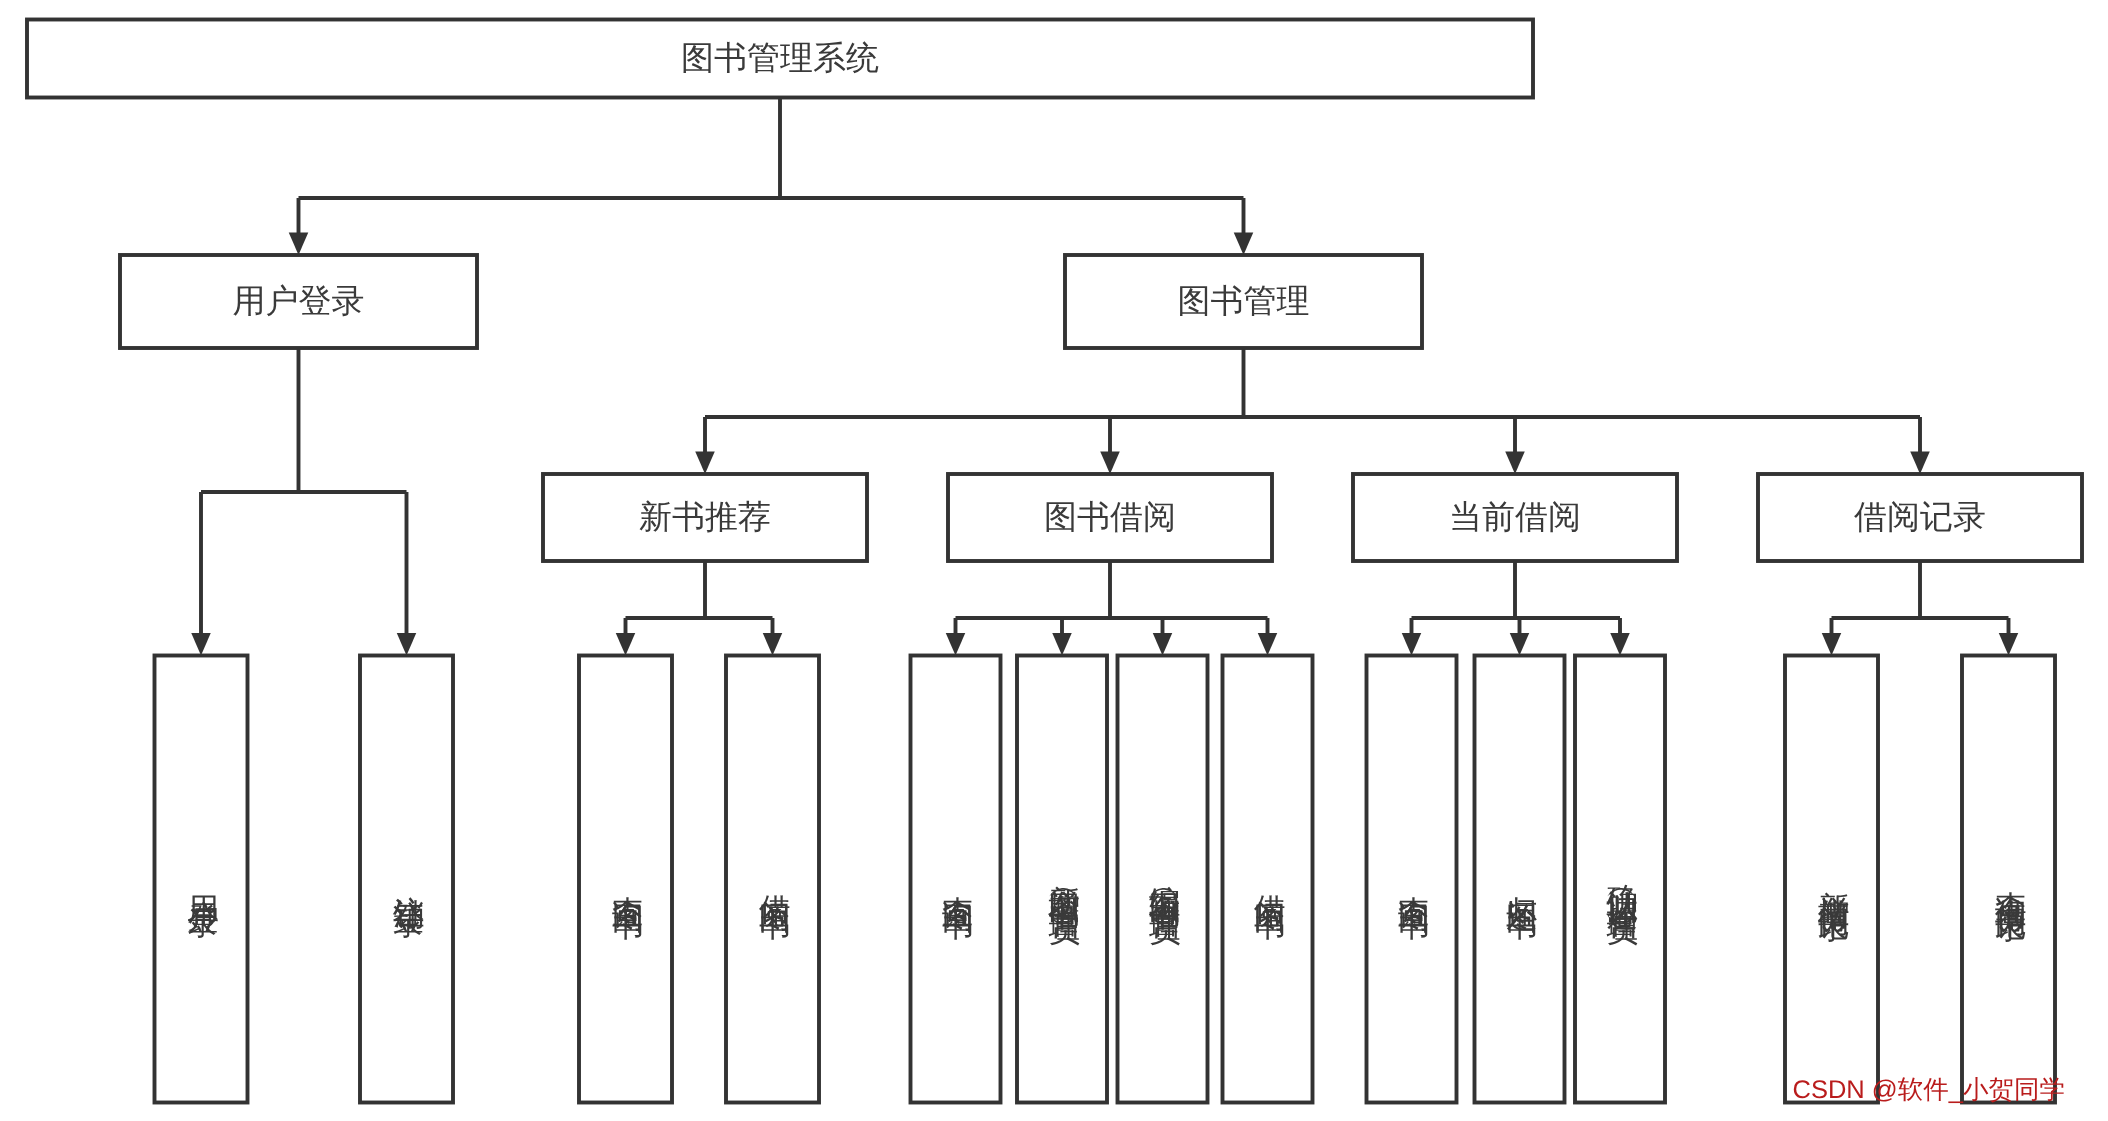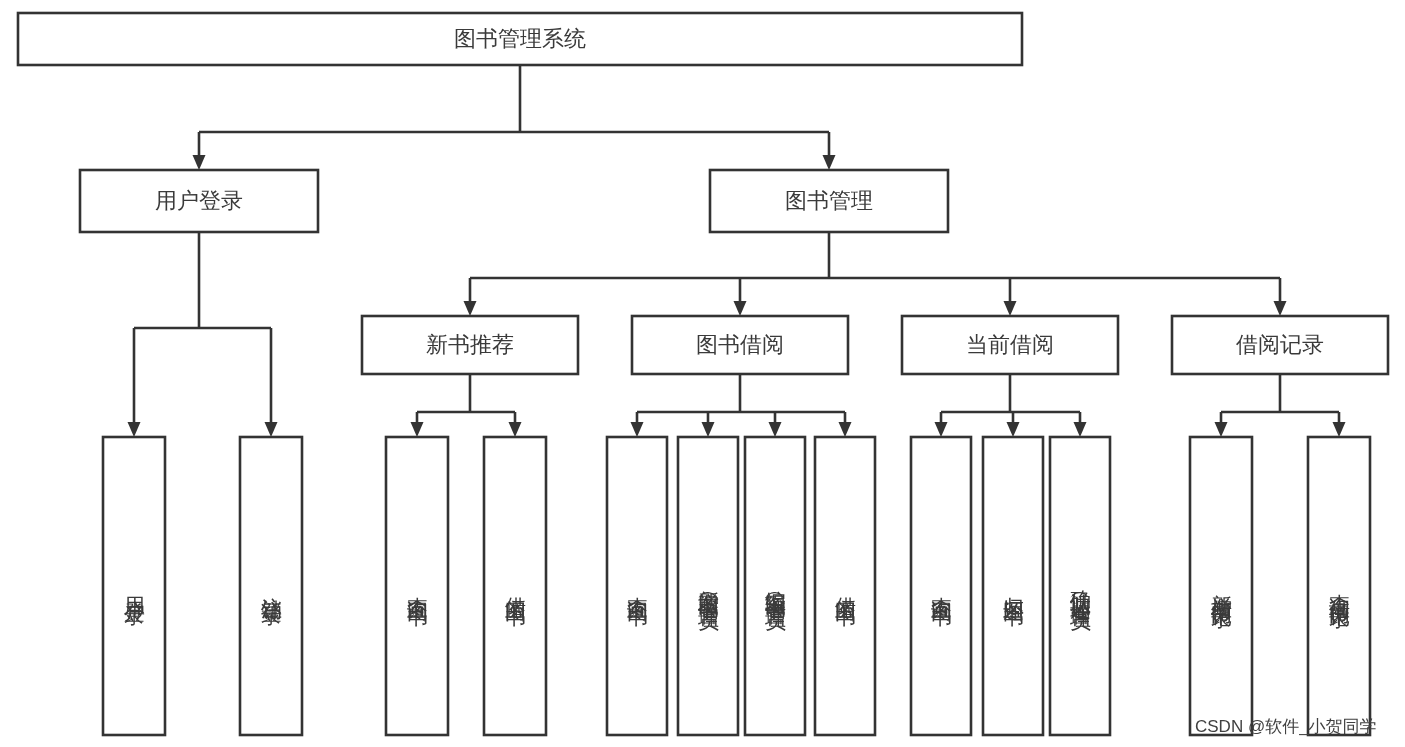--- a/index.html
+++ b/index.html
@@ -67,7 +67,7 @@
     position: absolute;
     font-family: "Liberation Sans", "DejaVu Sans", sans-serif;
     font-size: 17px;
-    color: #404040;
+    color: #b91c1c;
     white-space: nowrap;
     user-select: none;
   }

